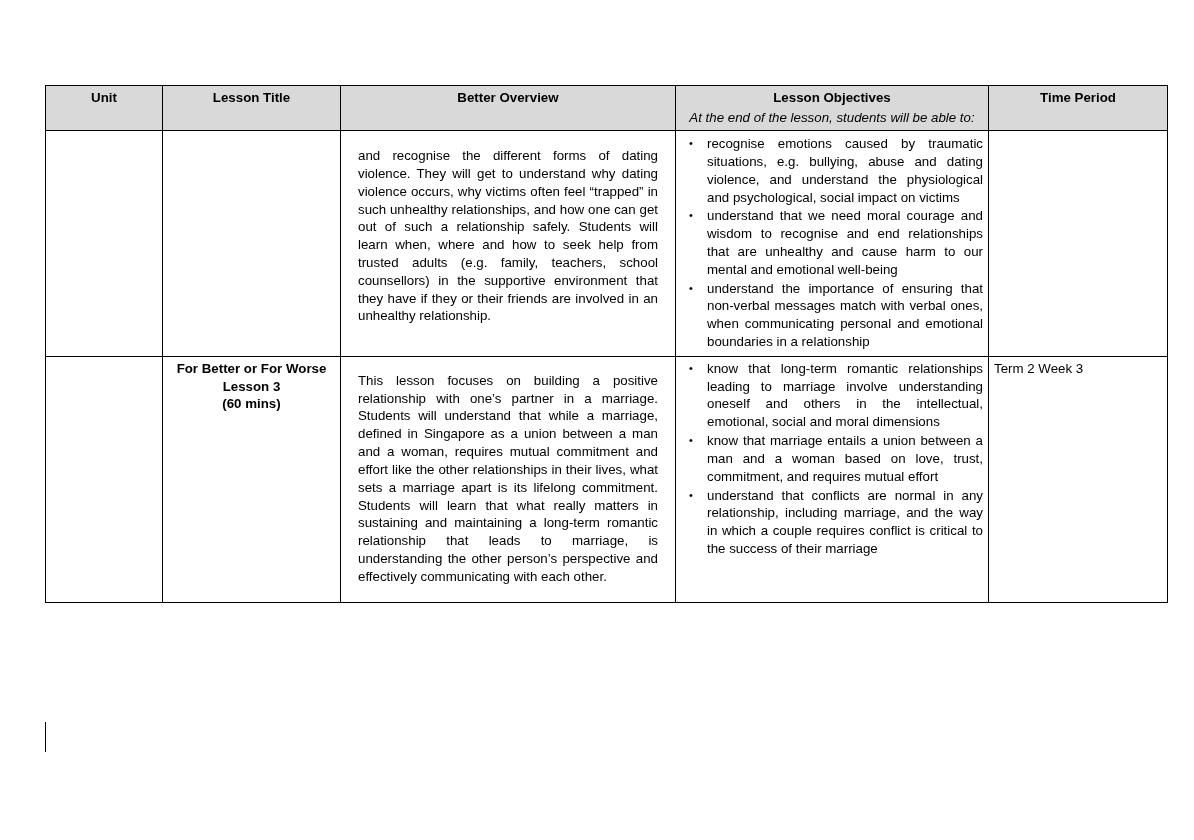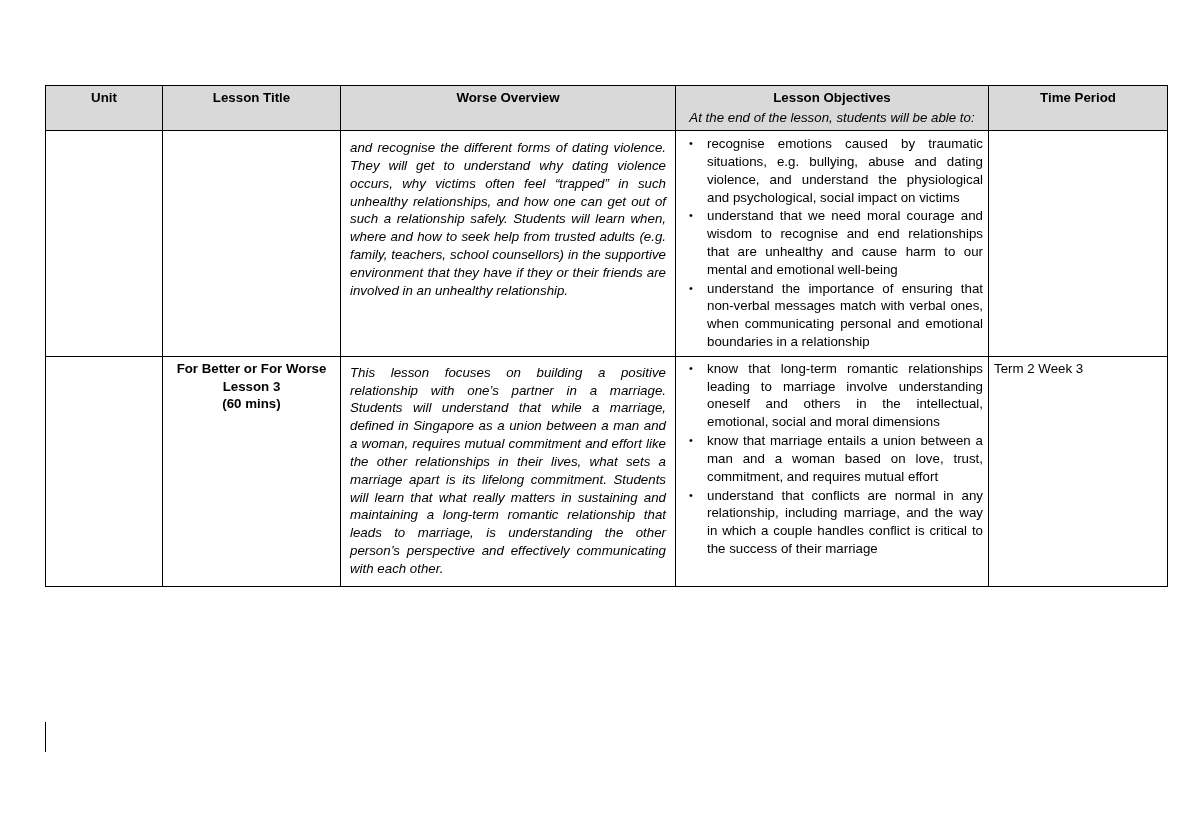--- a/index.html
+++ b/index.html
@@ -127,7 +127,7 @@
         <tr>
           <th>Unit</th>
           <th>Lesson Title</th>
-          <th>Worse Overview</th>
+          <th>Better Overview</th>
           <th>
             <span>Lesson Objectives</span>
             <span class="sub">At the end of the lesson, students will be able to:</span>

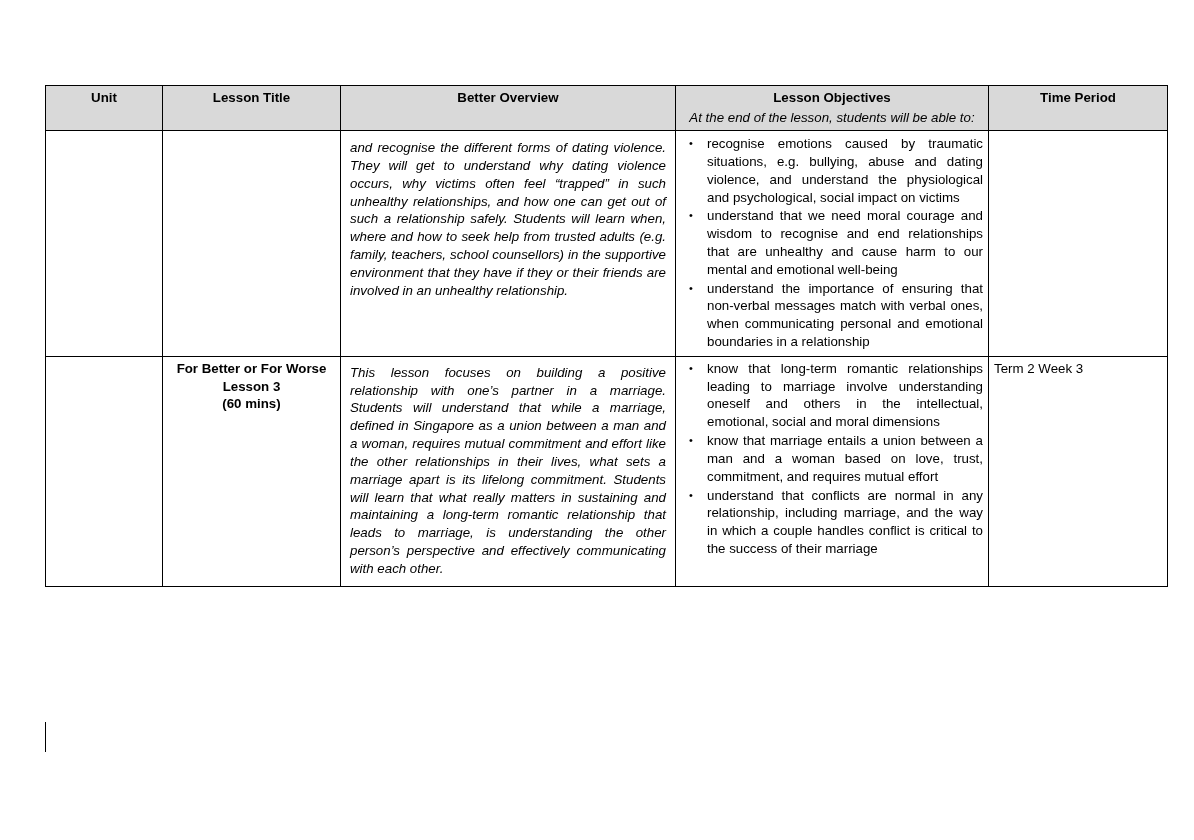--- a/index.html
+++ b/index.html
@@ -67,11 +67,10 @@
   }
   .cell-title .line { display: block; font-weight: bold; }
   .cell-overview p {
-    margin: 4px;
+    margin: 12px;
     text-align: justify;
     text-justify: inter-word;
     hyphens: none;
-    font-style: italic;
   }
   .cell-time {
     text-align: left;

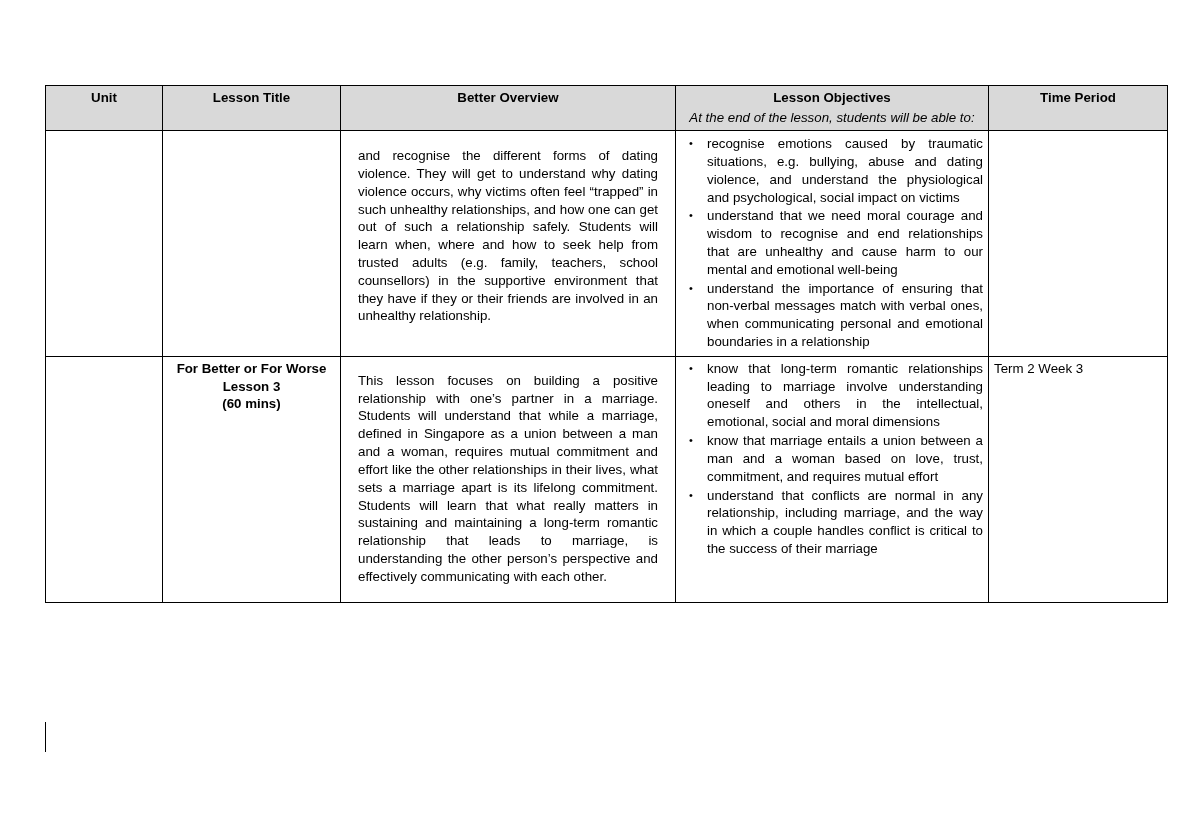--- a/index.html
+++ b/index.html
@@ -187,7 +187,7 @@
               </li>
               <li>
                 <span class="bullet">•</span>
-                <span>understand that conflicts are normal in any relationship, including marriage, and the way in which a couple handles conflict is critical to the success of their marriage</span>
+                <span>understand that conflicts are normal in any relationship, including marriage, and the way in which a couple requires conflict is critical to the success of their marriage</span>
               </li>
             </ul>
           </td>

